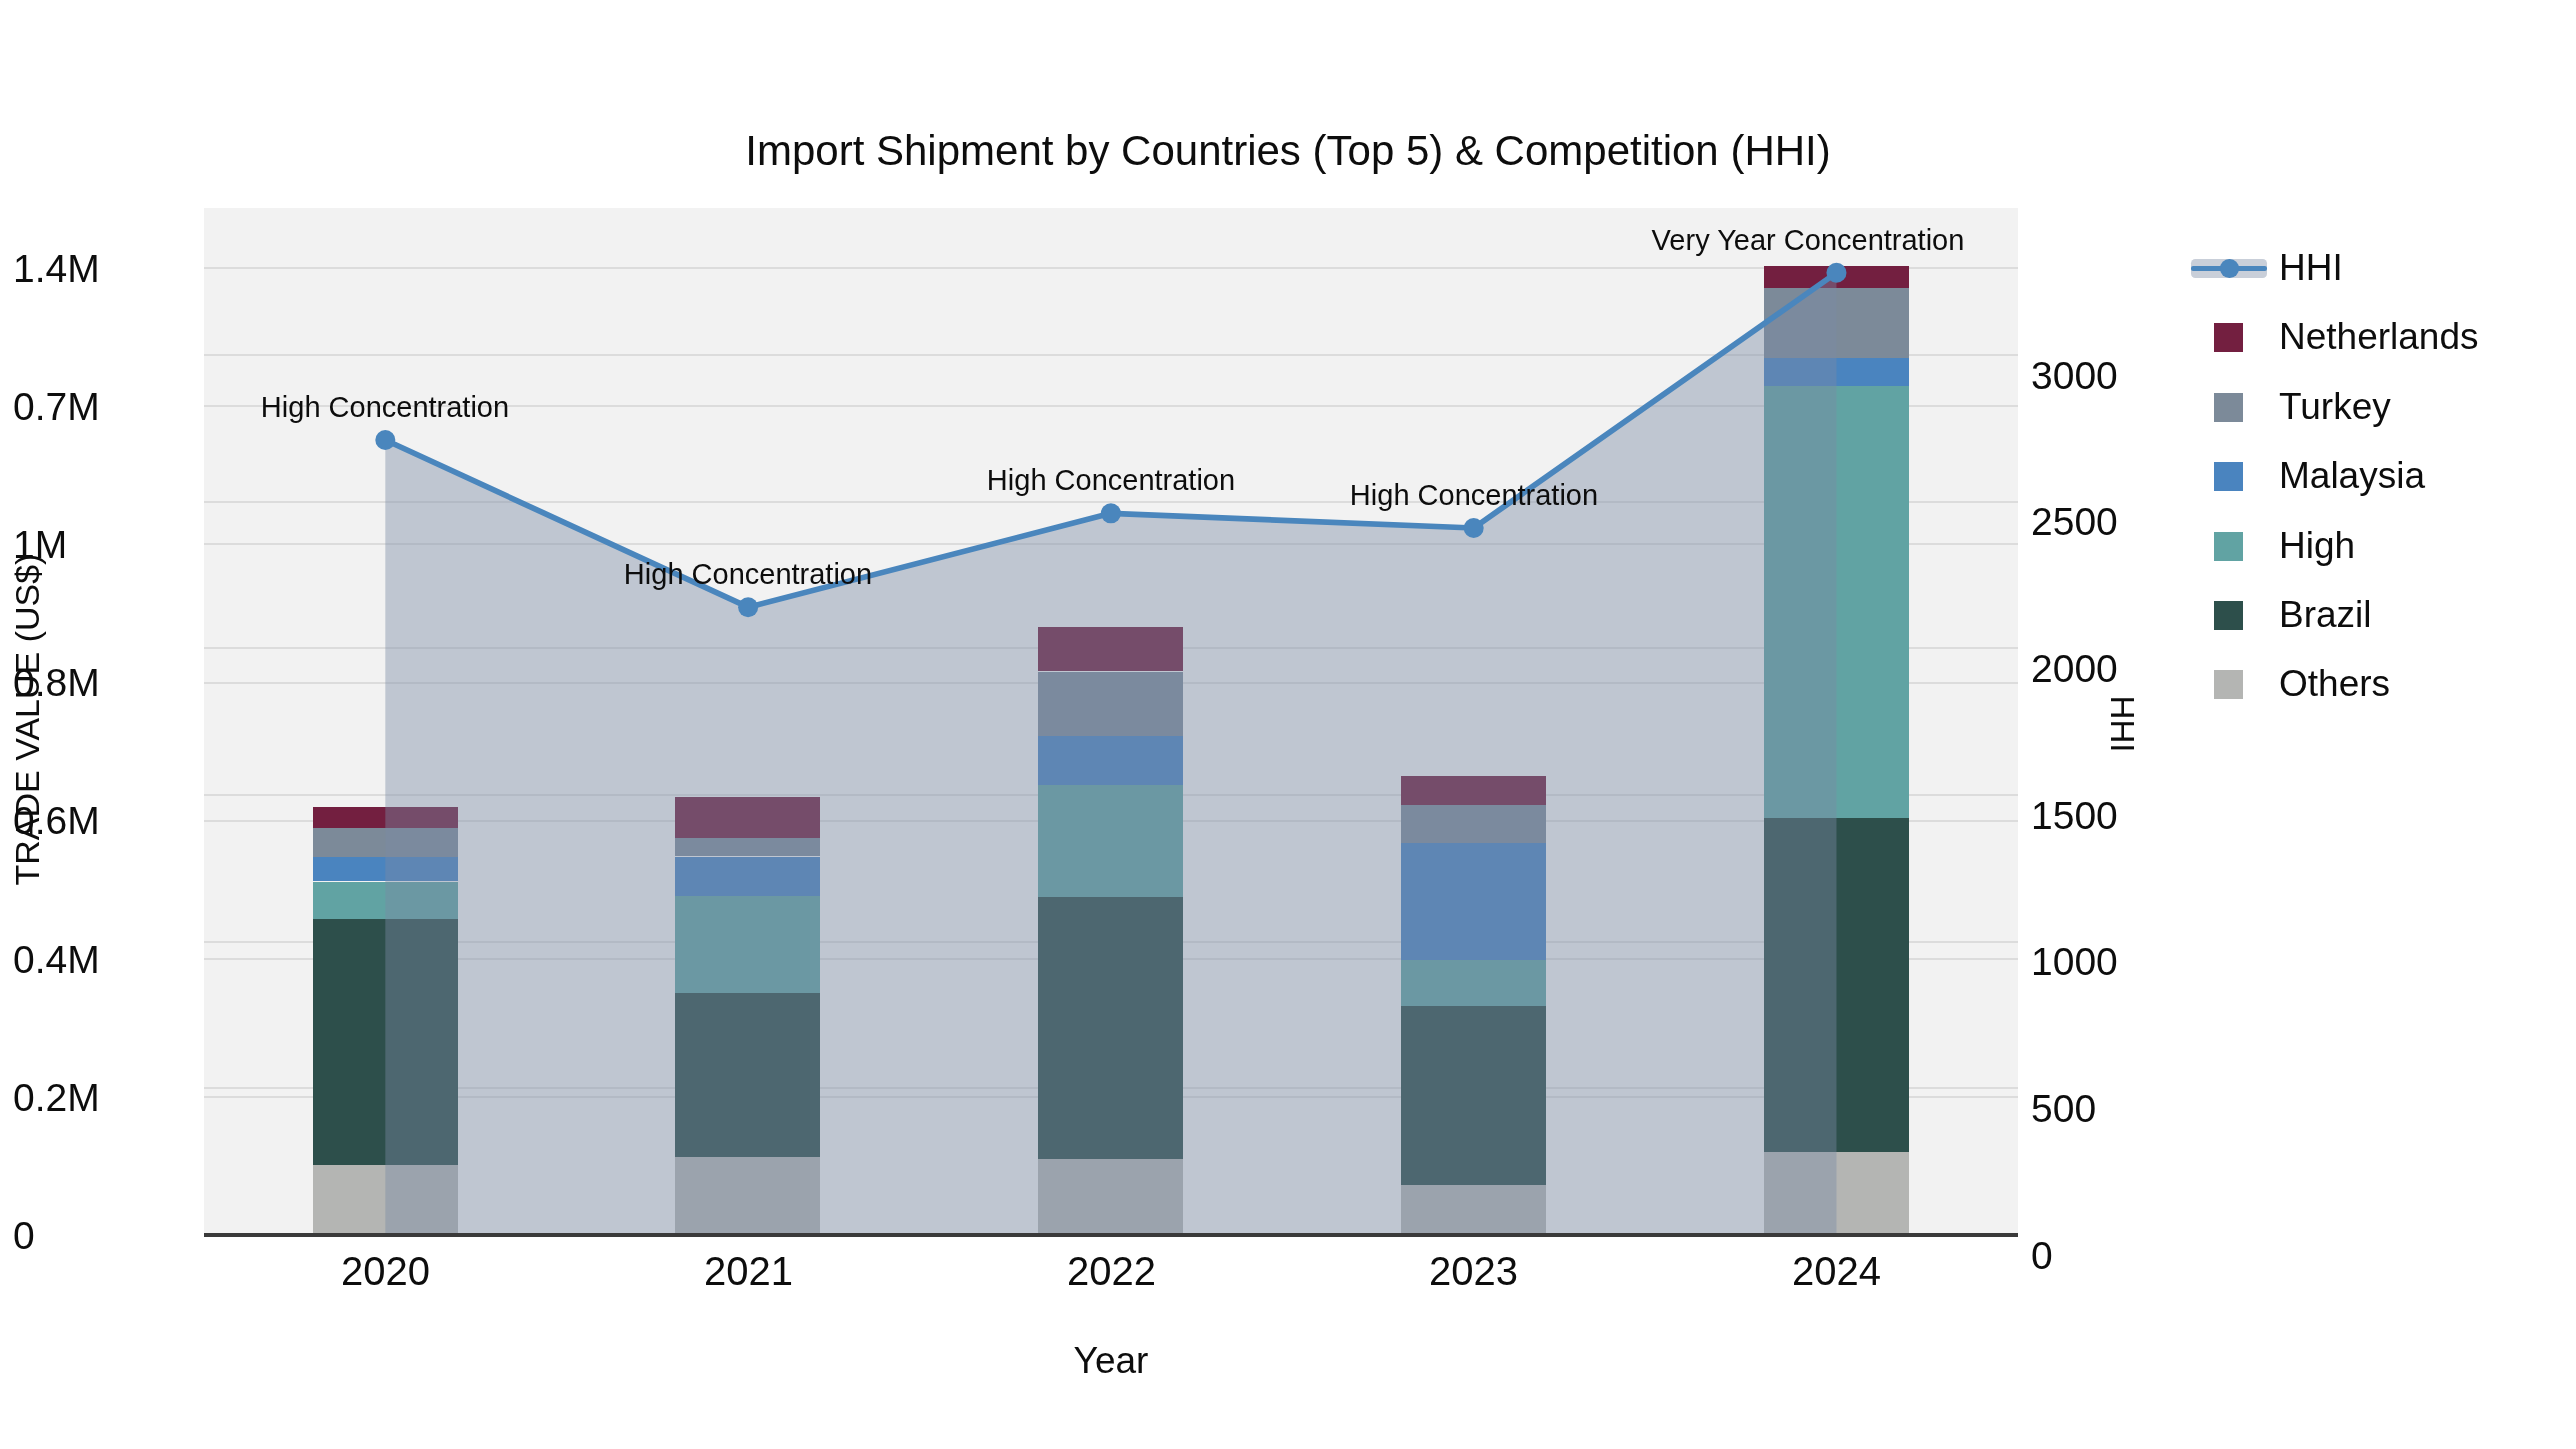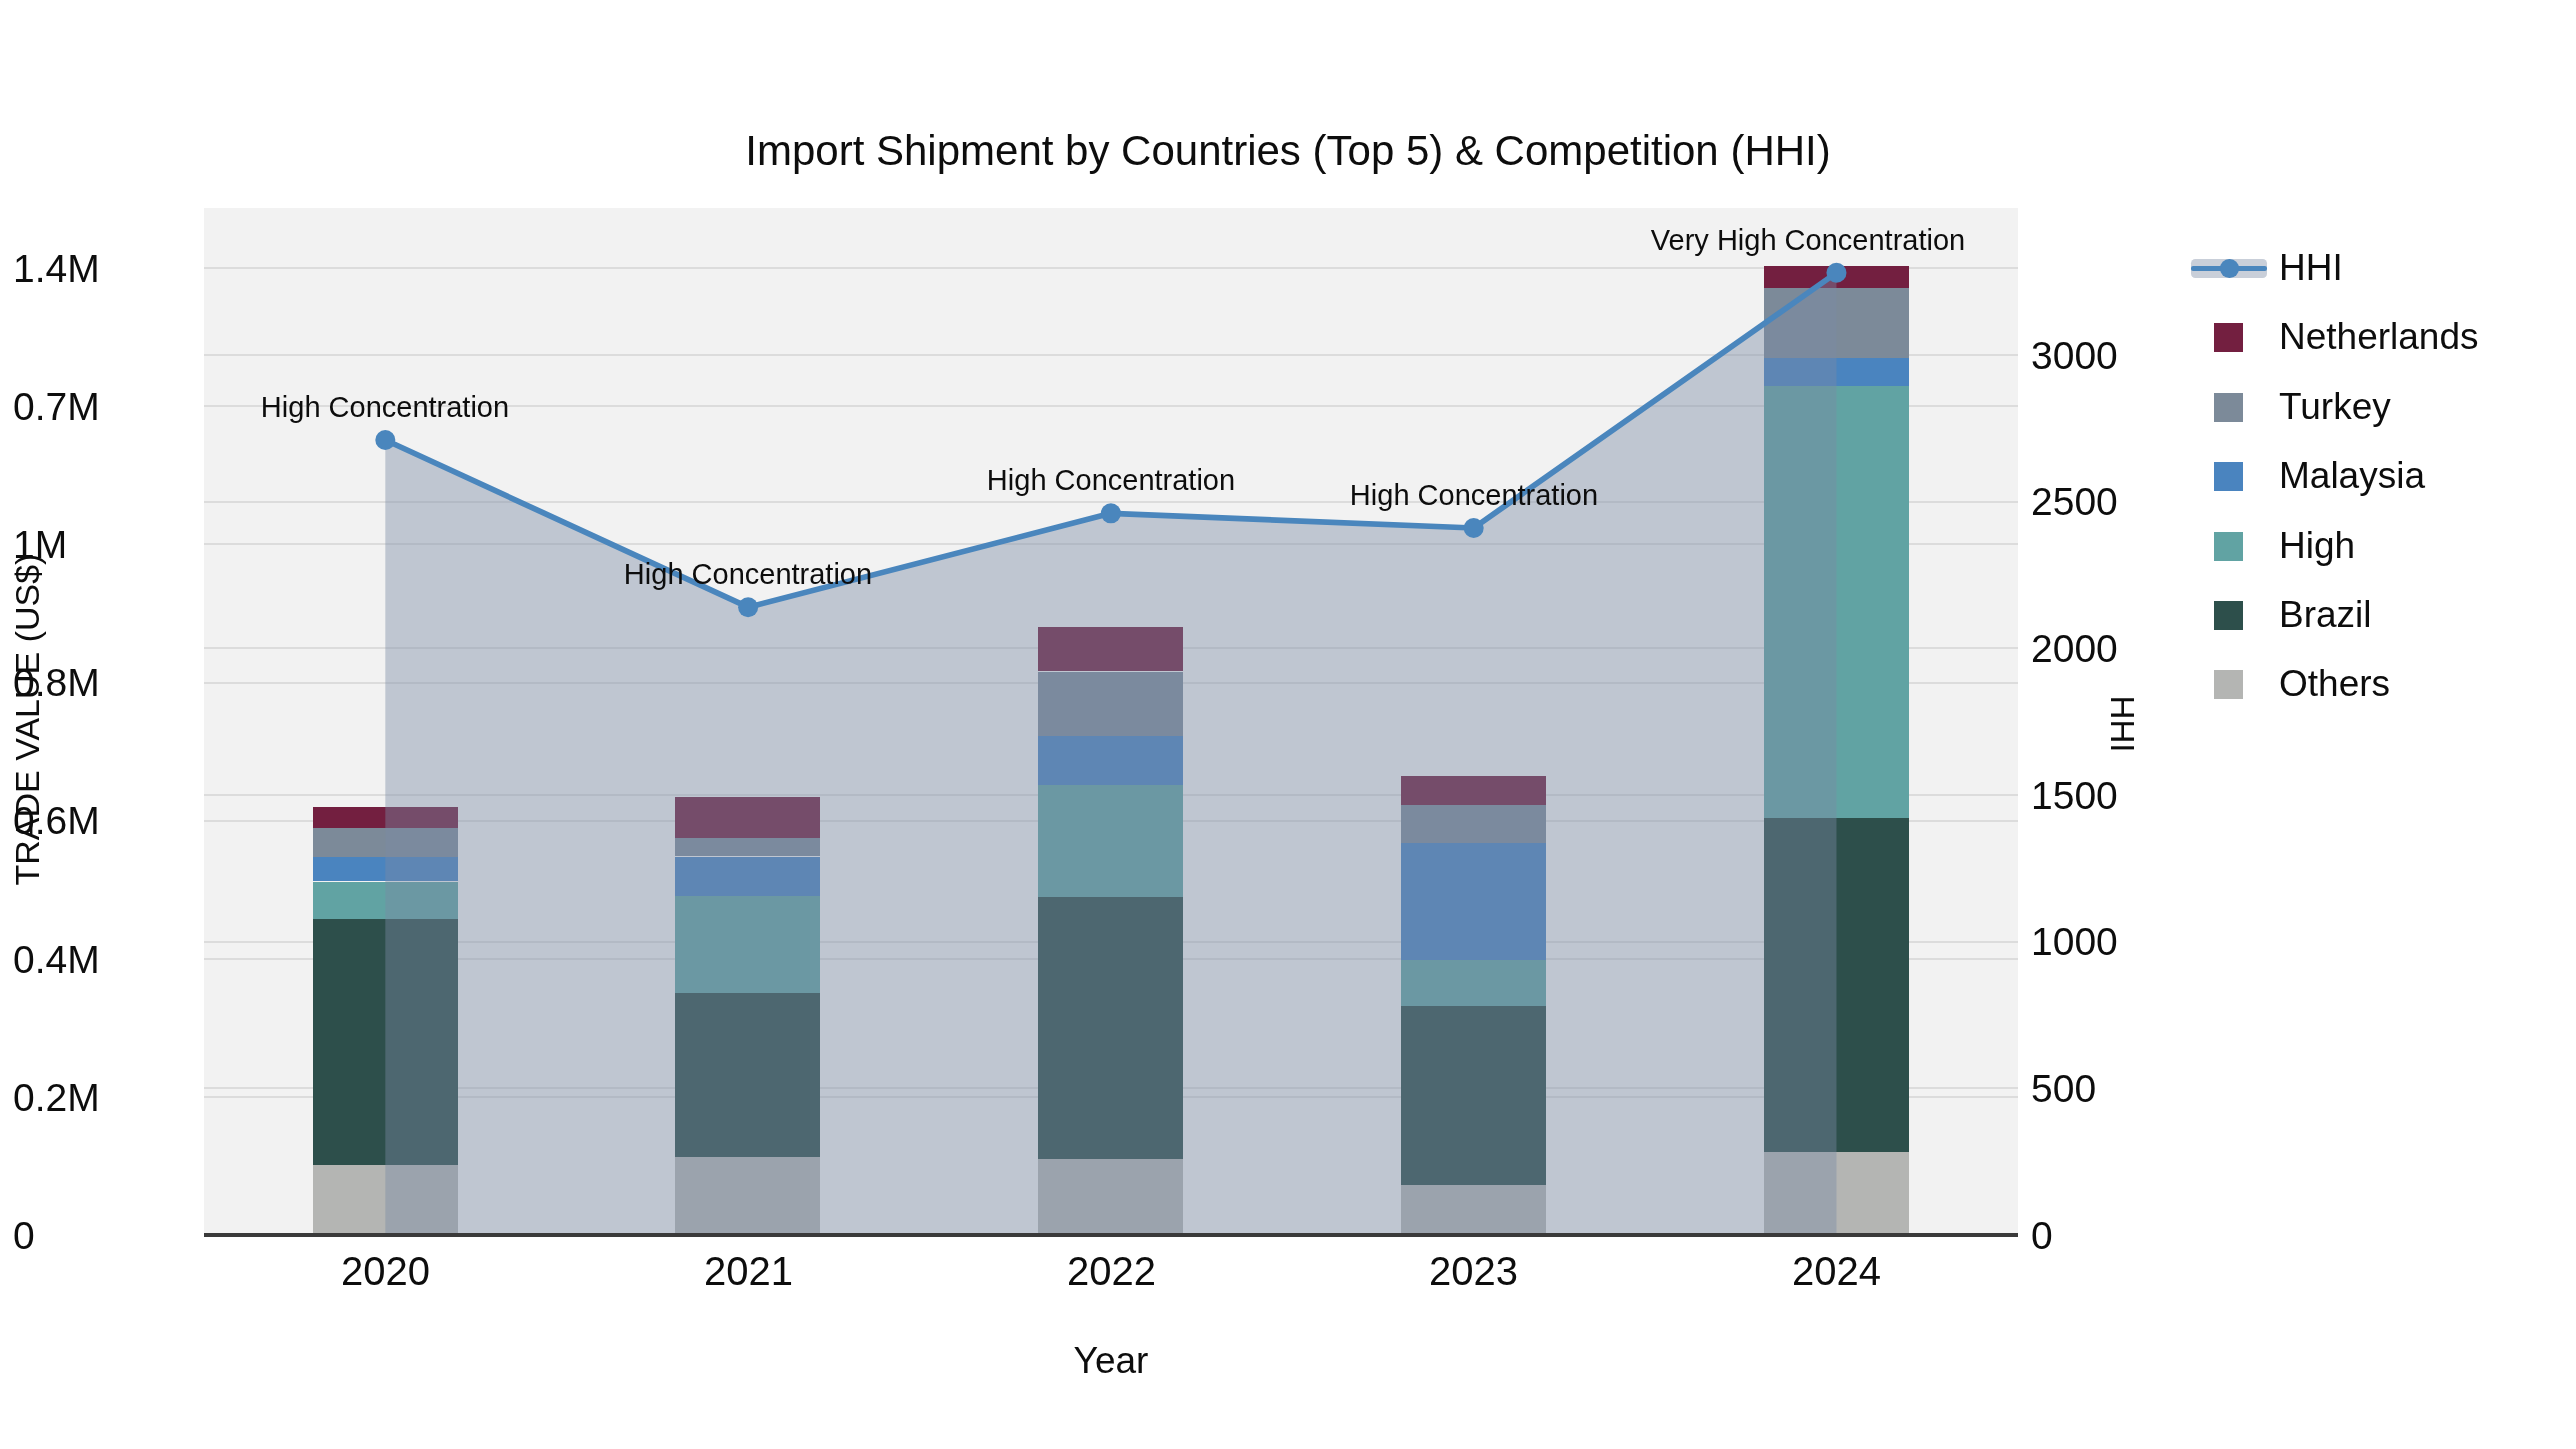--- a/index.html
+++ b/index.html
@@ -100,7 +100,7 @@
       <div class="abs annotation" style="left: 748px; top: 574px;">High Concentration</div>
       <div class="abs annotation" style="left: 1111px; top: 480px;">High Concentration</div>
       <div class="abs annotation" style="left: 1474px; top: 495px;">High Concentration</div>
-      <div class="abs annotation" style="left: 1808px; top: 240px;">Very High Concentration</div>
+      <div class="abs annotation" style="left: 1808px; top: 240px;">Very Year Concentration</div>
     </div>
 
   <div class="abs" id="axis-bottom"></div>

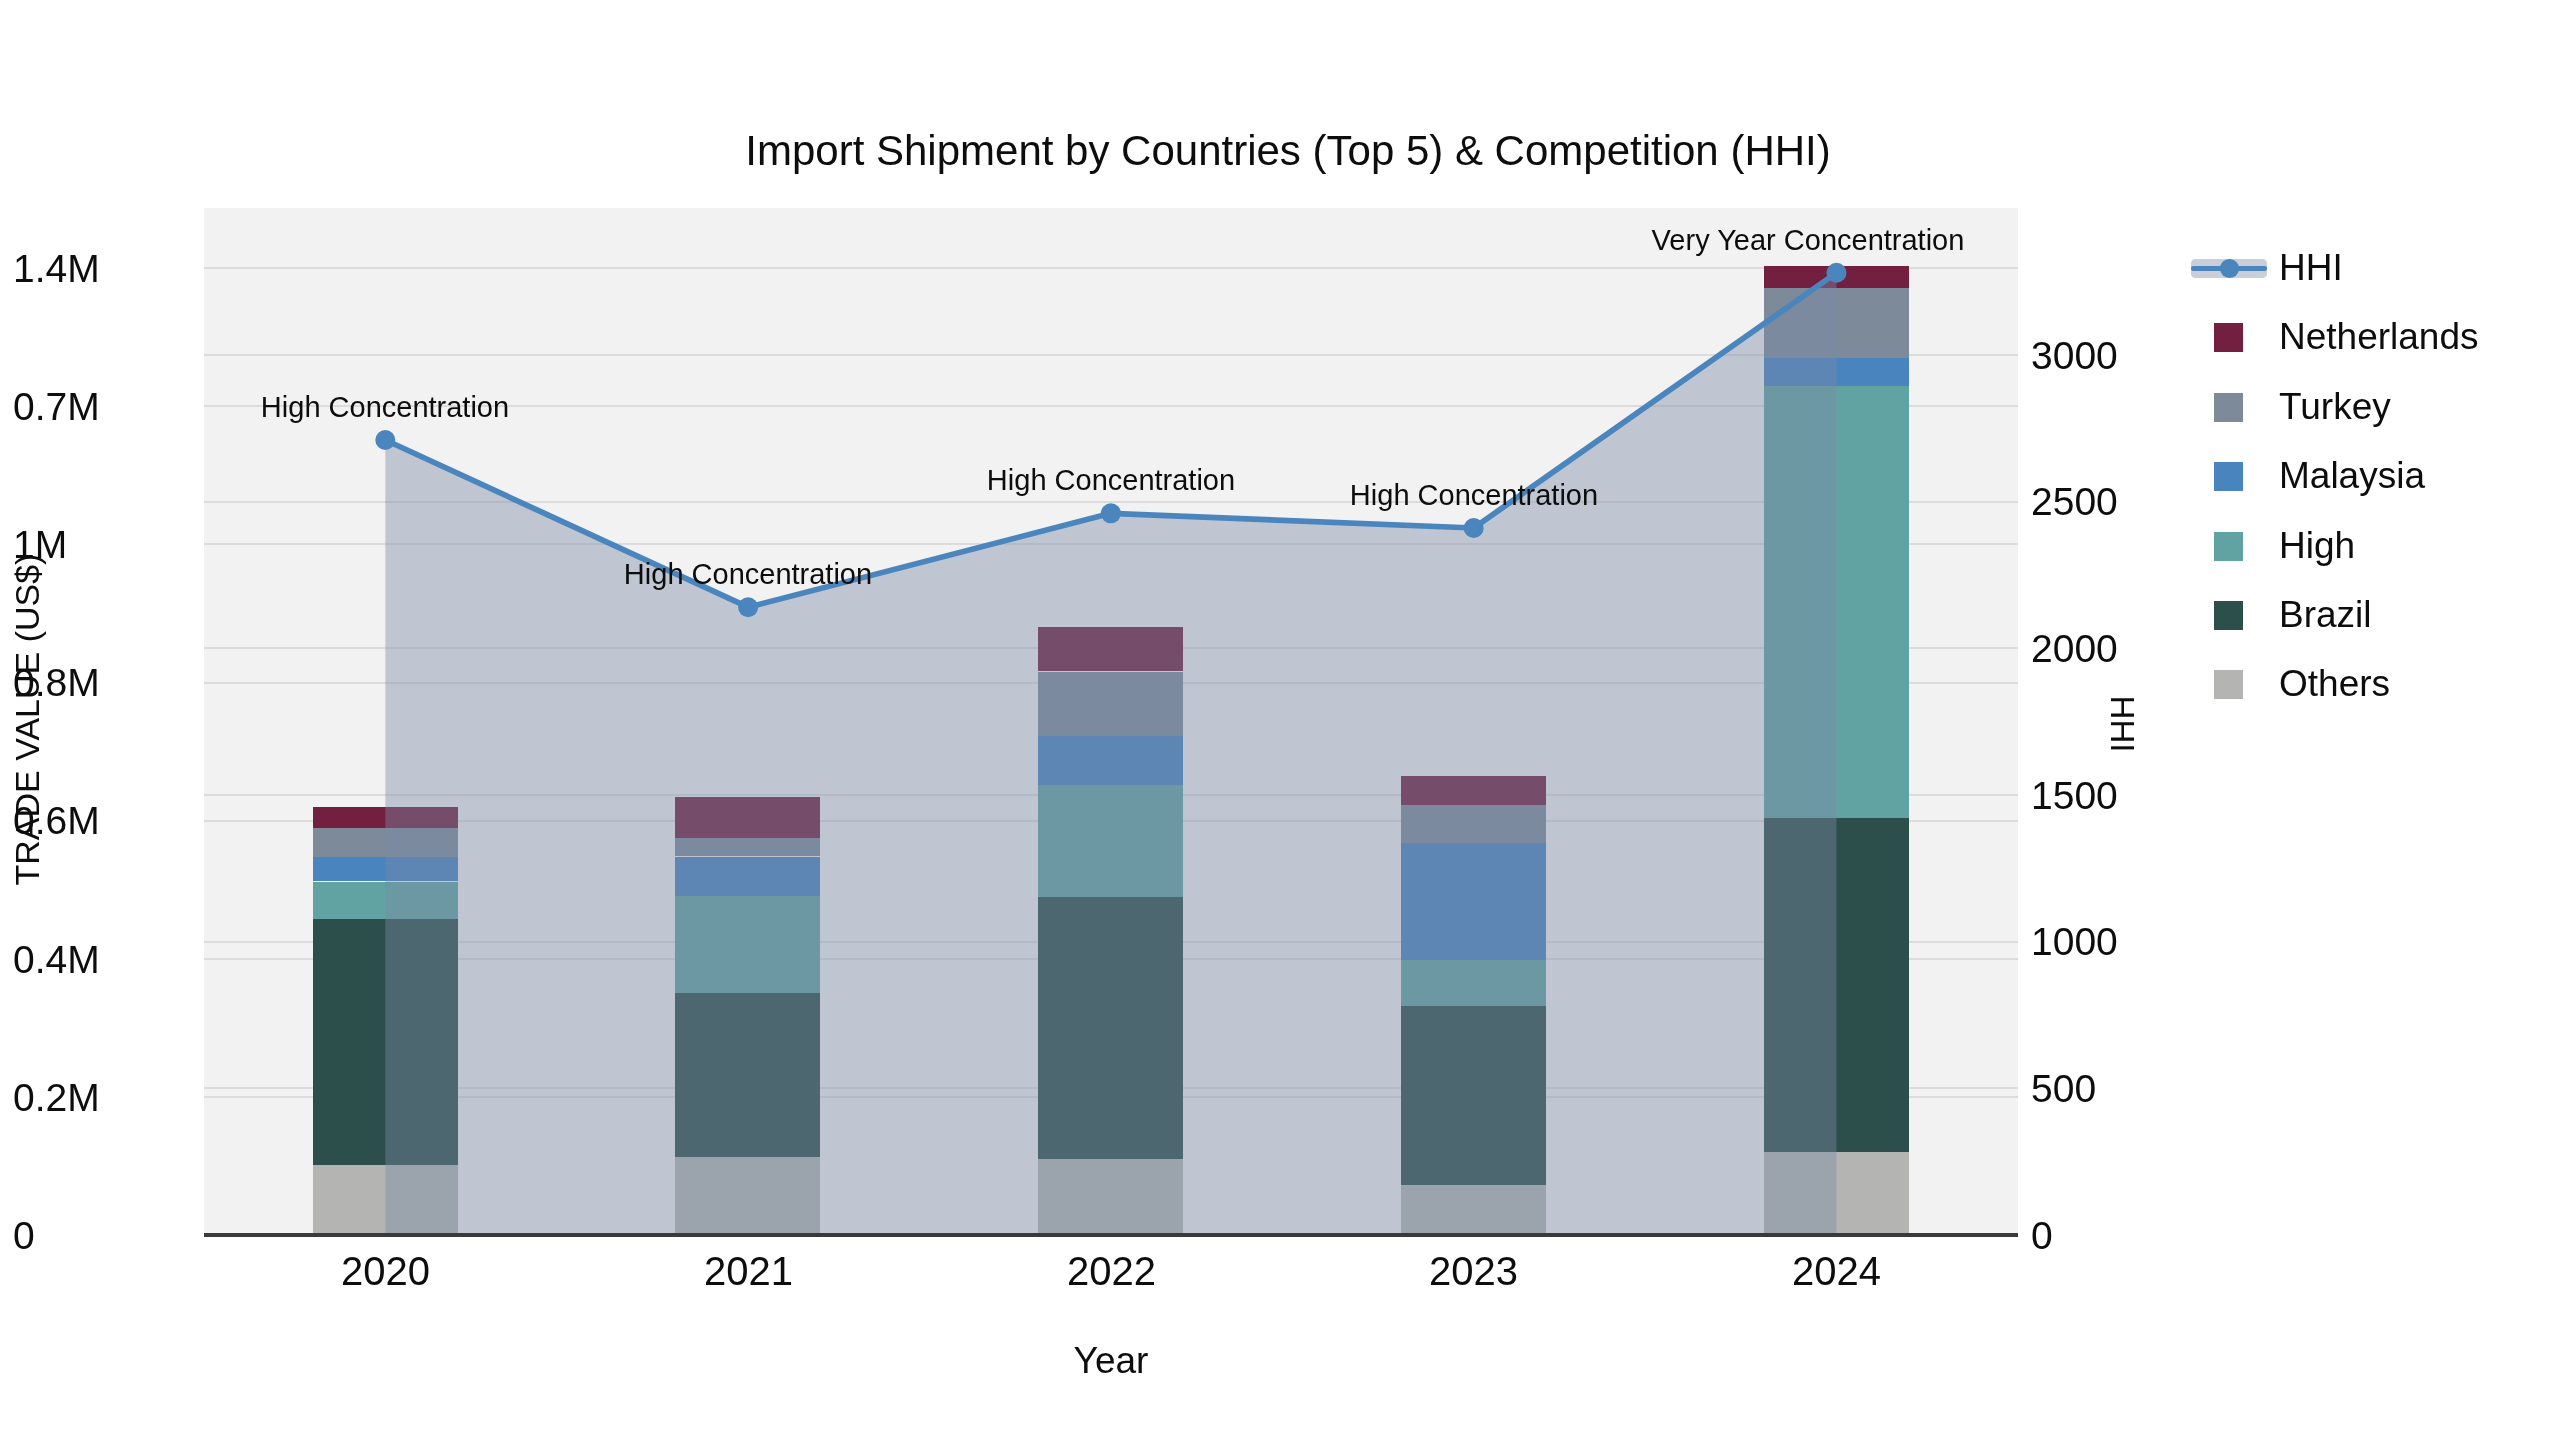--- a/index.html
+++ b/index.html
@@ -12,7 +12,7 @@
   .gridline{left:204px;width:1814px;height:2.1px;background:#dcdcdc;}
   .bar-seg{width:145px;}
   .ytick-left{right:2377px;width:186px;font-size:39px;color:#0d0d0d;line-height:39px;}
-  .ytick-right{left:2031px;width:186px;text-align:left;font-size:39px;color:#0d0d0d;line-height:39px;}
+  .ytick-right{left:2031px;width:186px;text-align:left;font-size:39px;color:#0d0d0d;line-height:39px;margin-top:20px;}
   .xtick{width:215px;text-align:center;font-size:40px;color:#0d0d0d;line-height:40px;top:1251px;}
   .annotation{font-size:29px;color:#0d0d0d;white-space:nowrap;transform:translate(-50%,-50%);}
   #y-left-title{left:-323px;top:700px;width:701px;text-align:center;font-size:34px;

